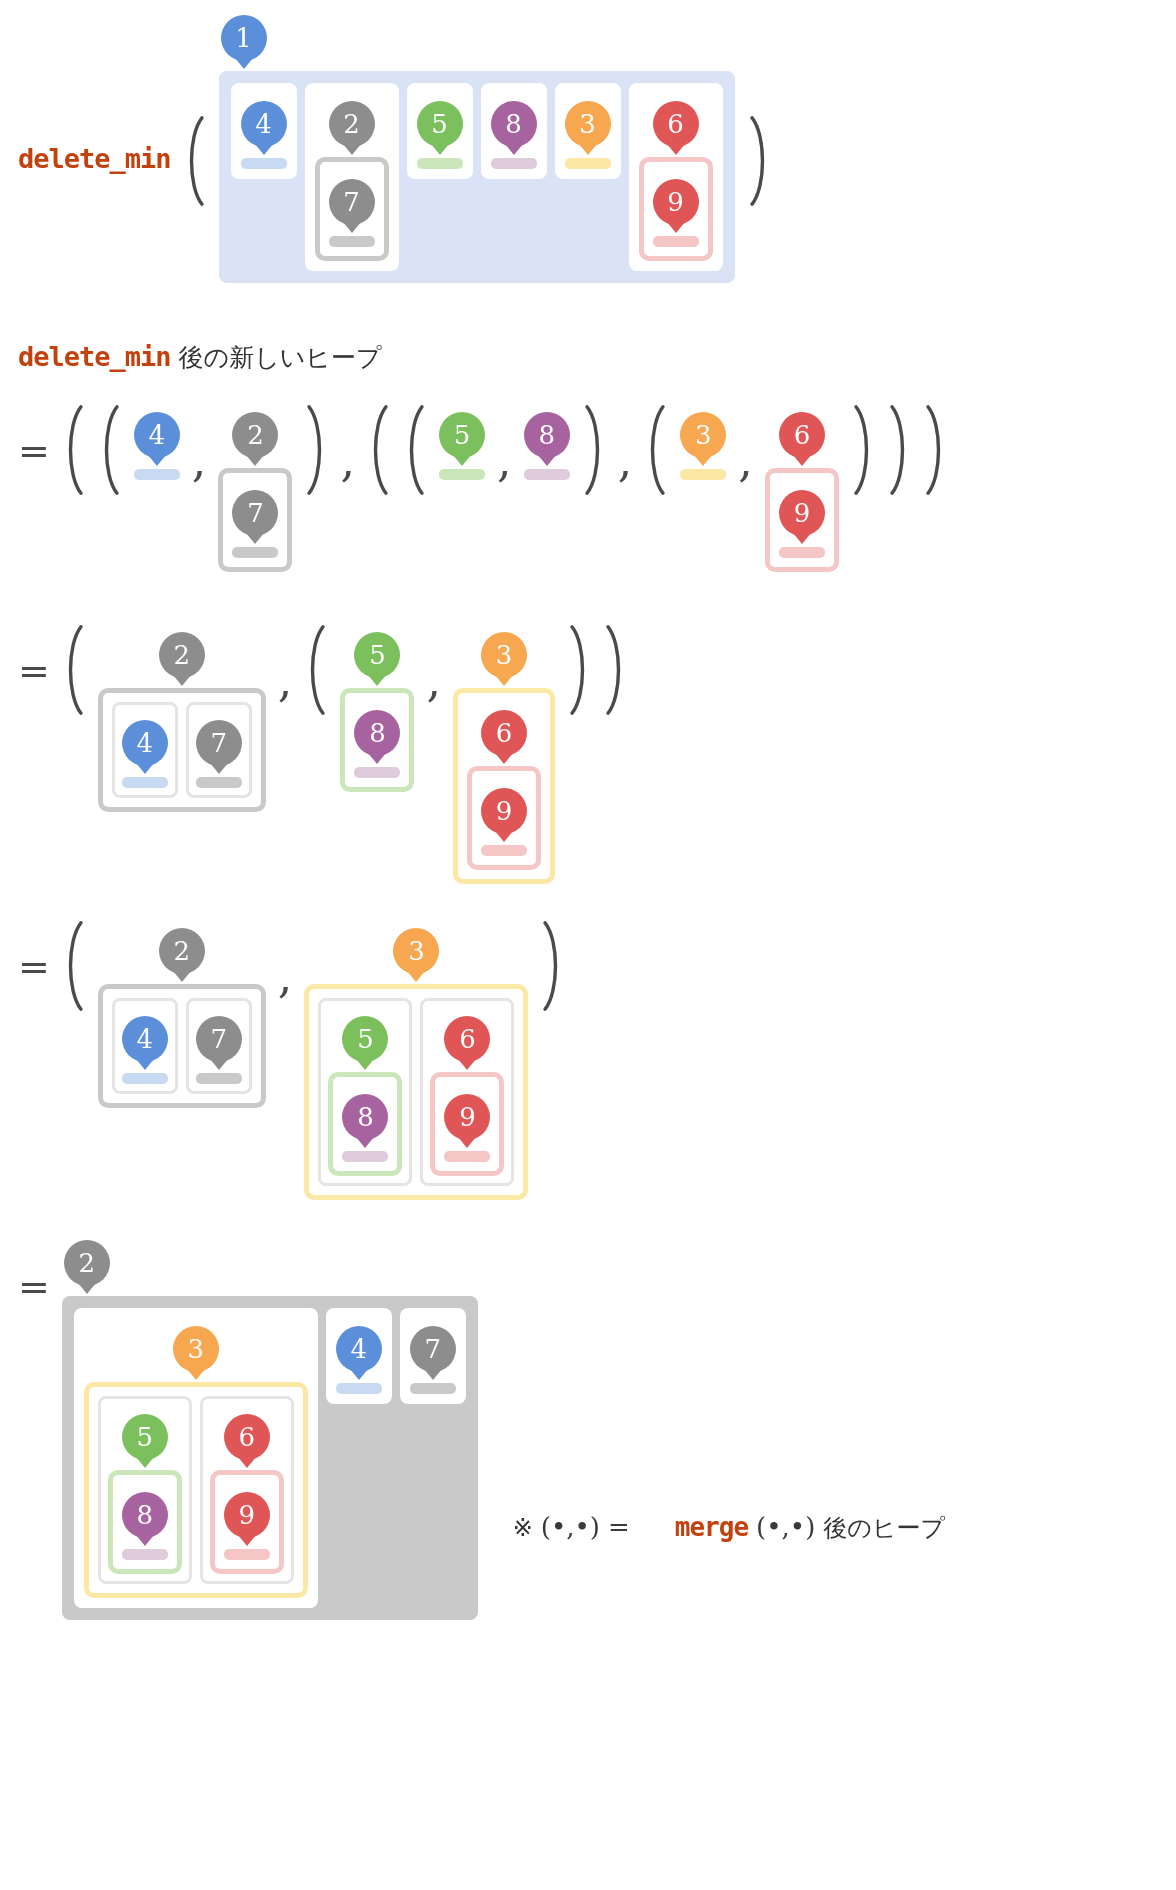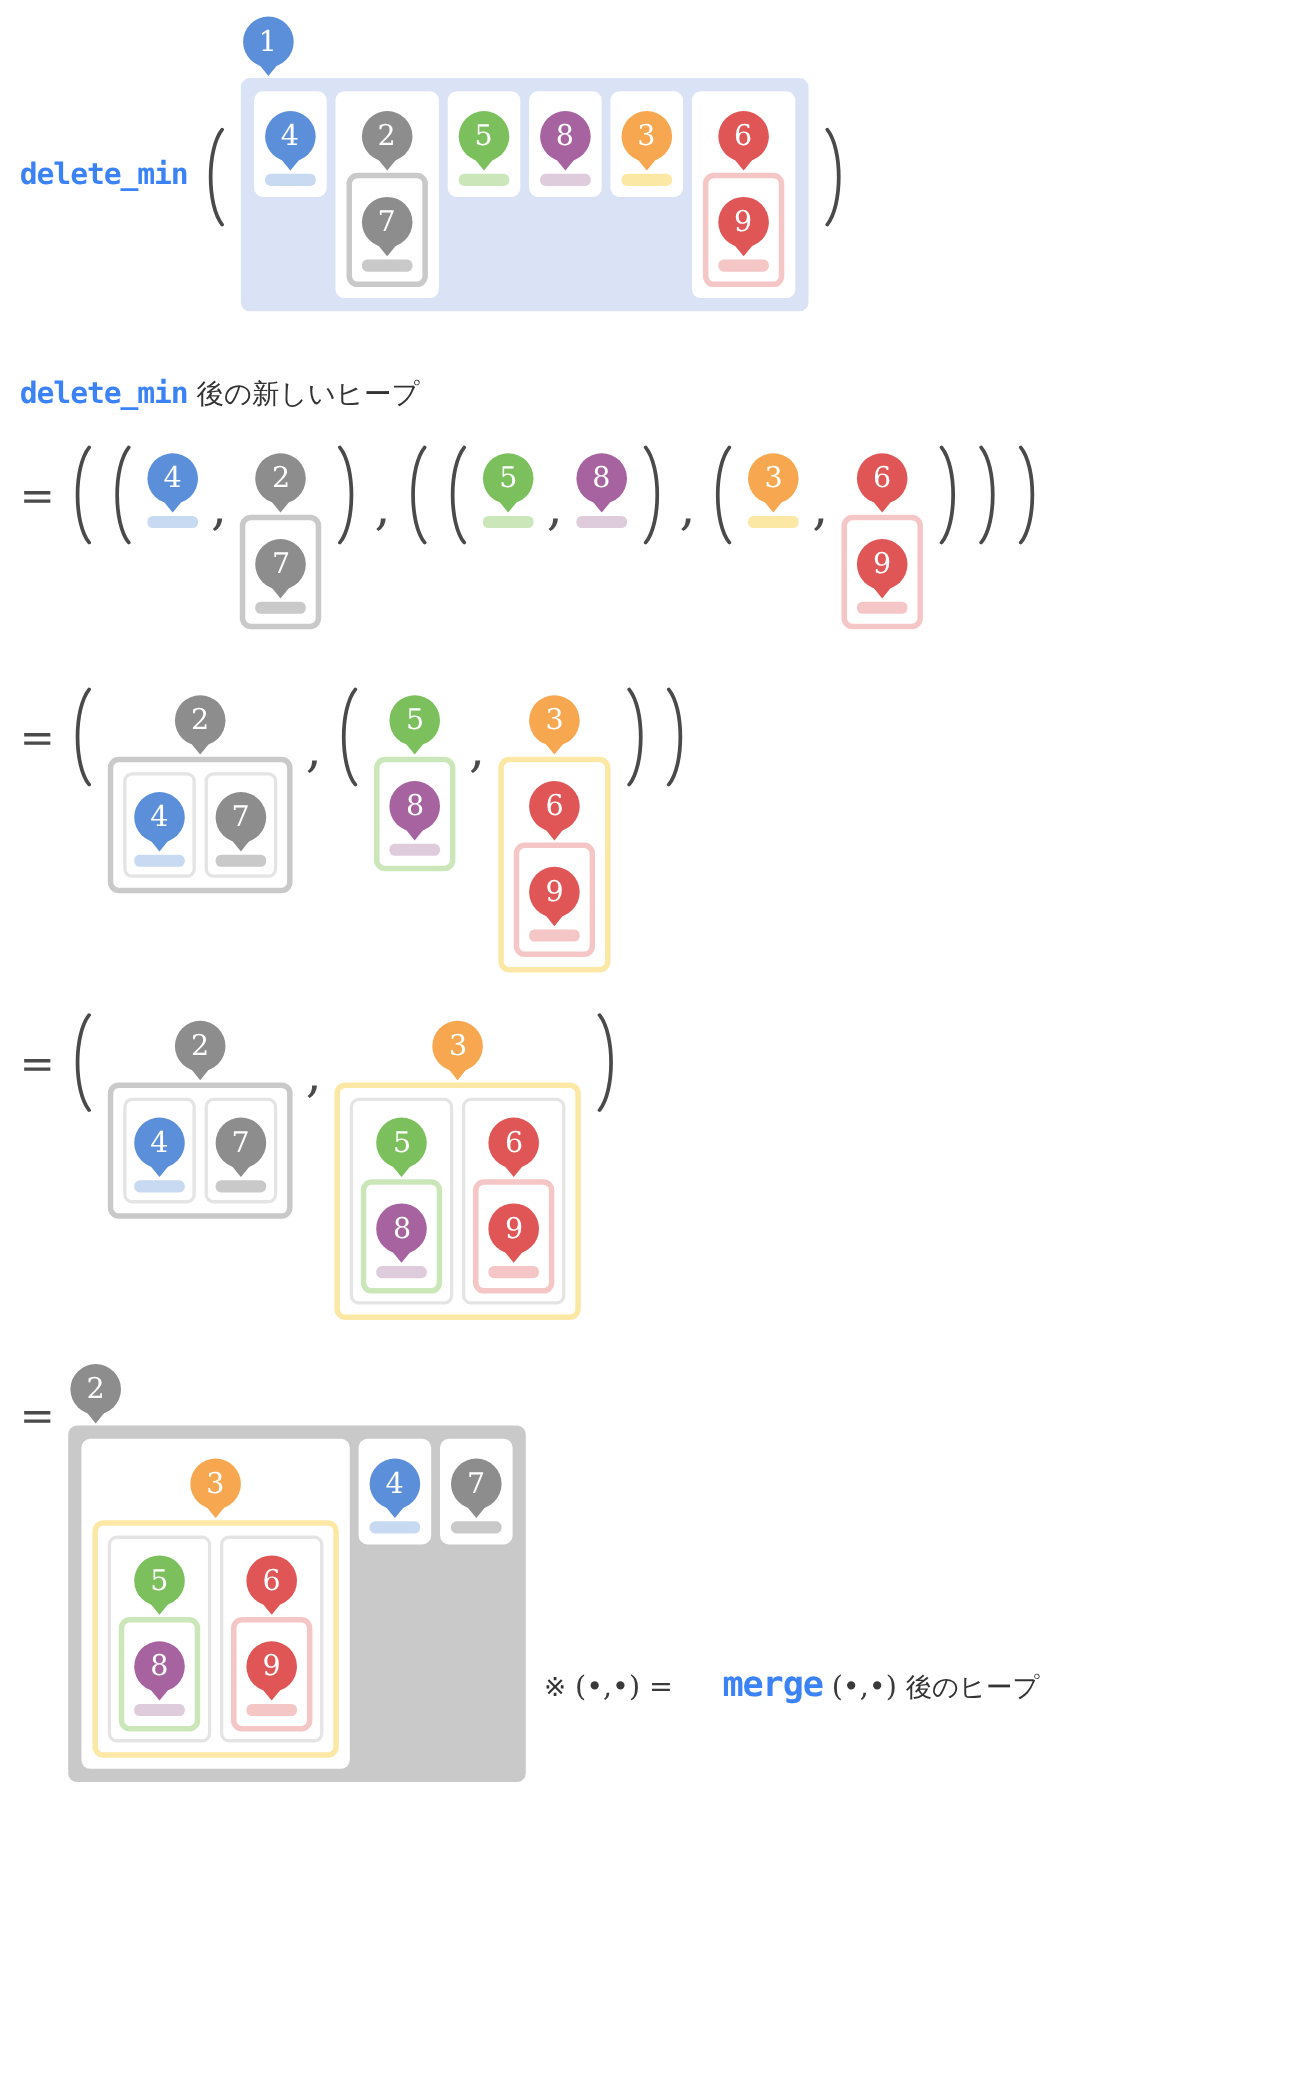--- a/index.html
+++ b/index.html
@@ -44,7 +44,7 @@
   .line .roottree { margin-top:0; }
   .topline { margin-top:0; }
   .topline .paren { margin-top:100px; }
-  .codelabel { font-family:"DejaVu Sans Mono", monospace; font-weight:bold; color:#3b82f6; }
+  .codelabel { font-family:"DejaVu Sans Mono", monospace; font-weight:bold; color:#c2410c; }
   .topline .codelabel { font-size:27px; margin-top:128px; letter-spacing:-1px; }
   .subtitle { margin-top:58px; display:flex; align-items:baseline; gap:8px; }
   .subtitle .codelabel { font-size:27px; letter-spacing:-1px; }

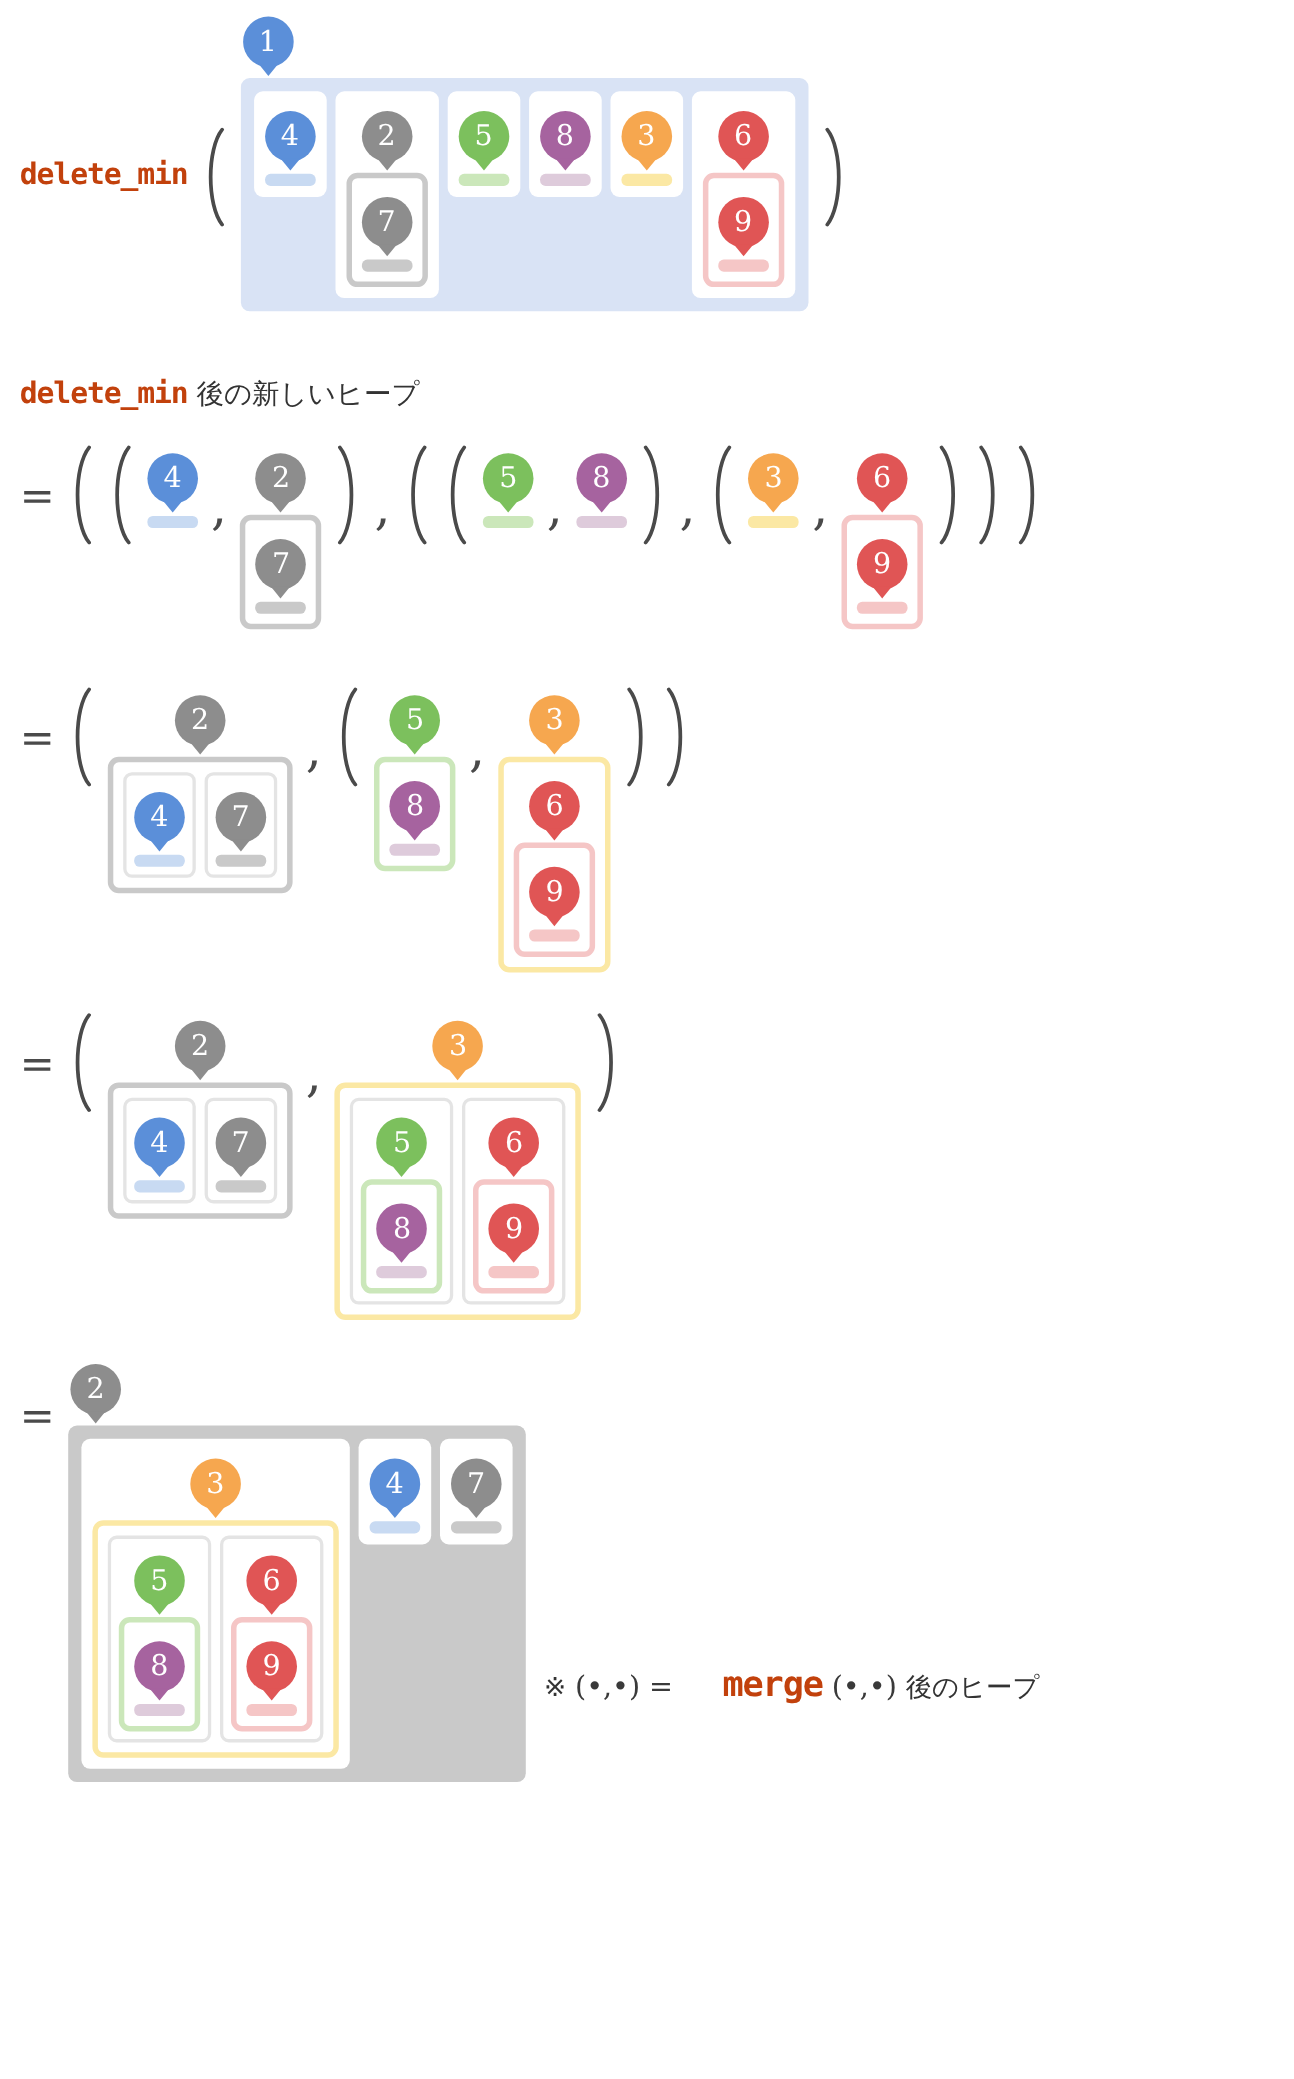--- a/index.html
+++ b/index.html
@@ -56,7 +56,7 @@
 
   .footnote { position:absolute; top:1512px; right:231px; display:flex; align-items:baseline; gap:8px; }
   .footnote .serif { font-family:"DejaVu Serif", serif; font-size:26px; color:#3a3a3a; }
-  .footnote .codelabel { font-size:32px; letter-spacing:-1px;padding-left:37px; }
+  .footnote .codelabel { font-size:26px; letter-spacing:-1px;padding-left:37px; }
   .footnote .jp { font-size:24px; }
 </style>
 </head>

